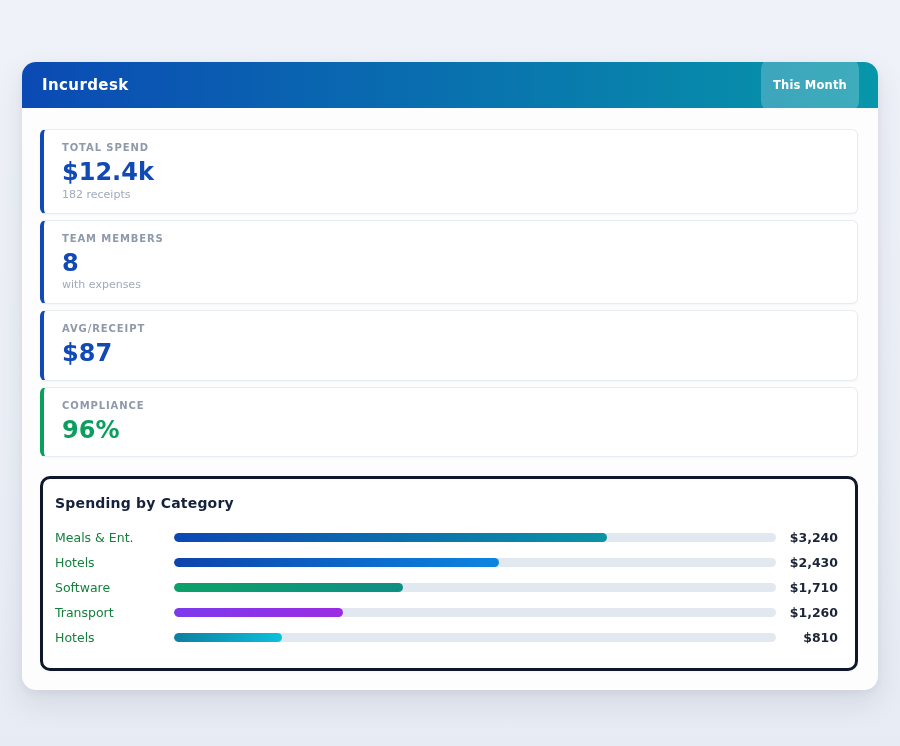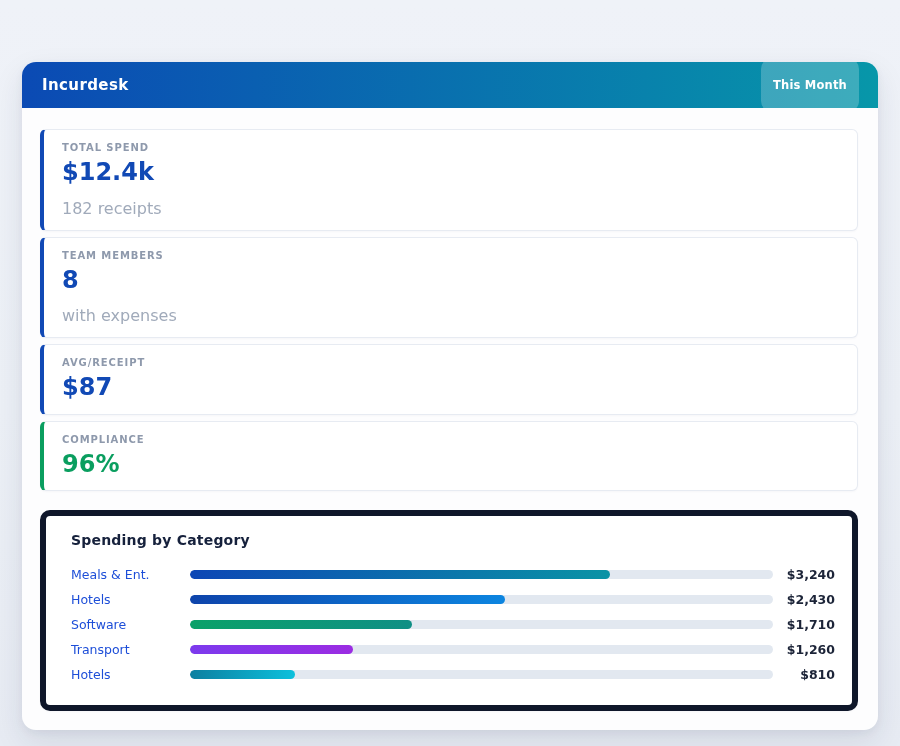--- a/index.html
+++ b/index.html
@@ -69,9 +69,9 @@
     line-height: 1.15;
   }
   .stat-sub {
-    font-size: 16px;
+    font-size: 11px;
     color: #a0aaba;
-    margin-top: 12px;
+    margin-top: 1px;
   }
   .stat-sub:empty { display: none; margin: 0; }
   .chart-card {

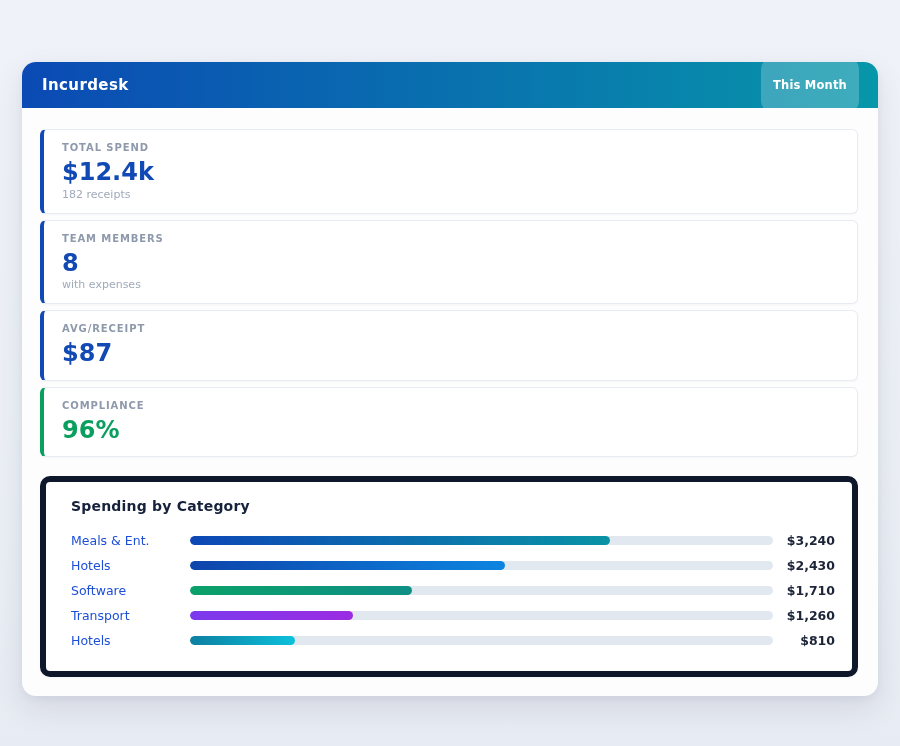--- a/index.html
+++ b/index.html
@@ -77,9 +77,9 @@
   .chart-card {
     margin-top: 19px;
     background: #ffffff;
-    border: 6px solid #0f172a;
+    border: 3px solid #0f172a;
     border-radius: 10px;
-    padding: 16px 17px 18px 25px;
+    padding: 16px 17px 18px 12px;
     box-shadow: 0 1px 2px rgba(30, 41, 72, 0.03);
   }
   .chart-title {

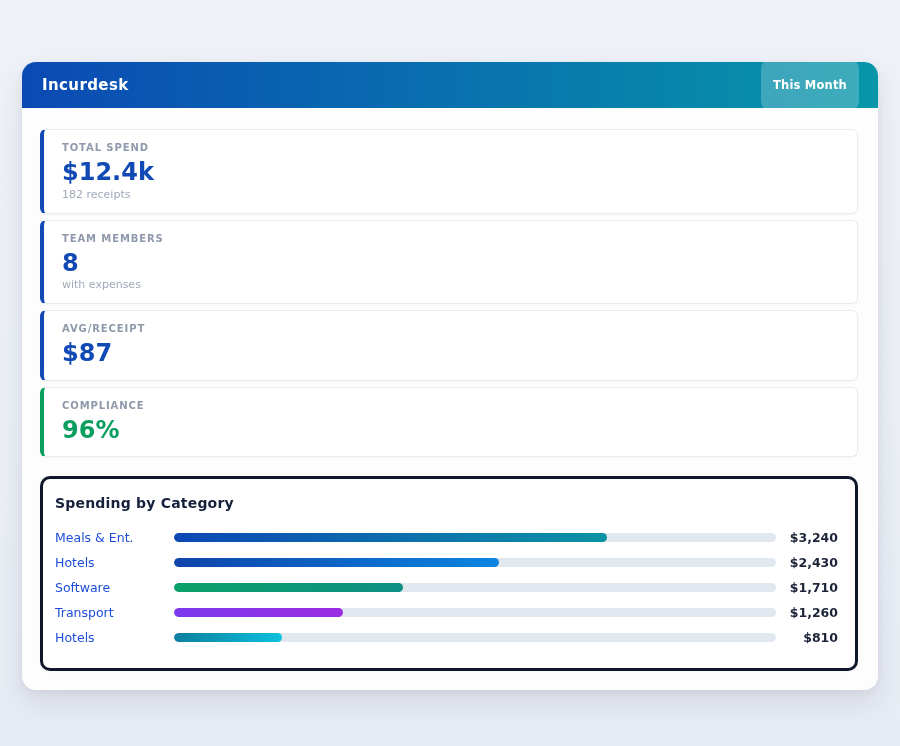--- a/index.html
+++ b/index.html
@@ -98,7 +98,7 @@
     width: 119px;
     flex: 0 0 119px;
     font-size: 12.5px;
-    color: #1d4ed8;
+    color: #15803d;
   }
   .bar-track {
     flex: 1 1 auto;

